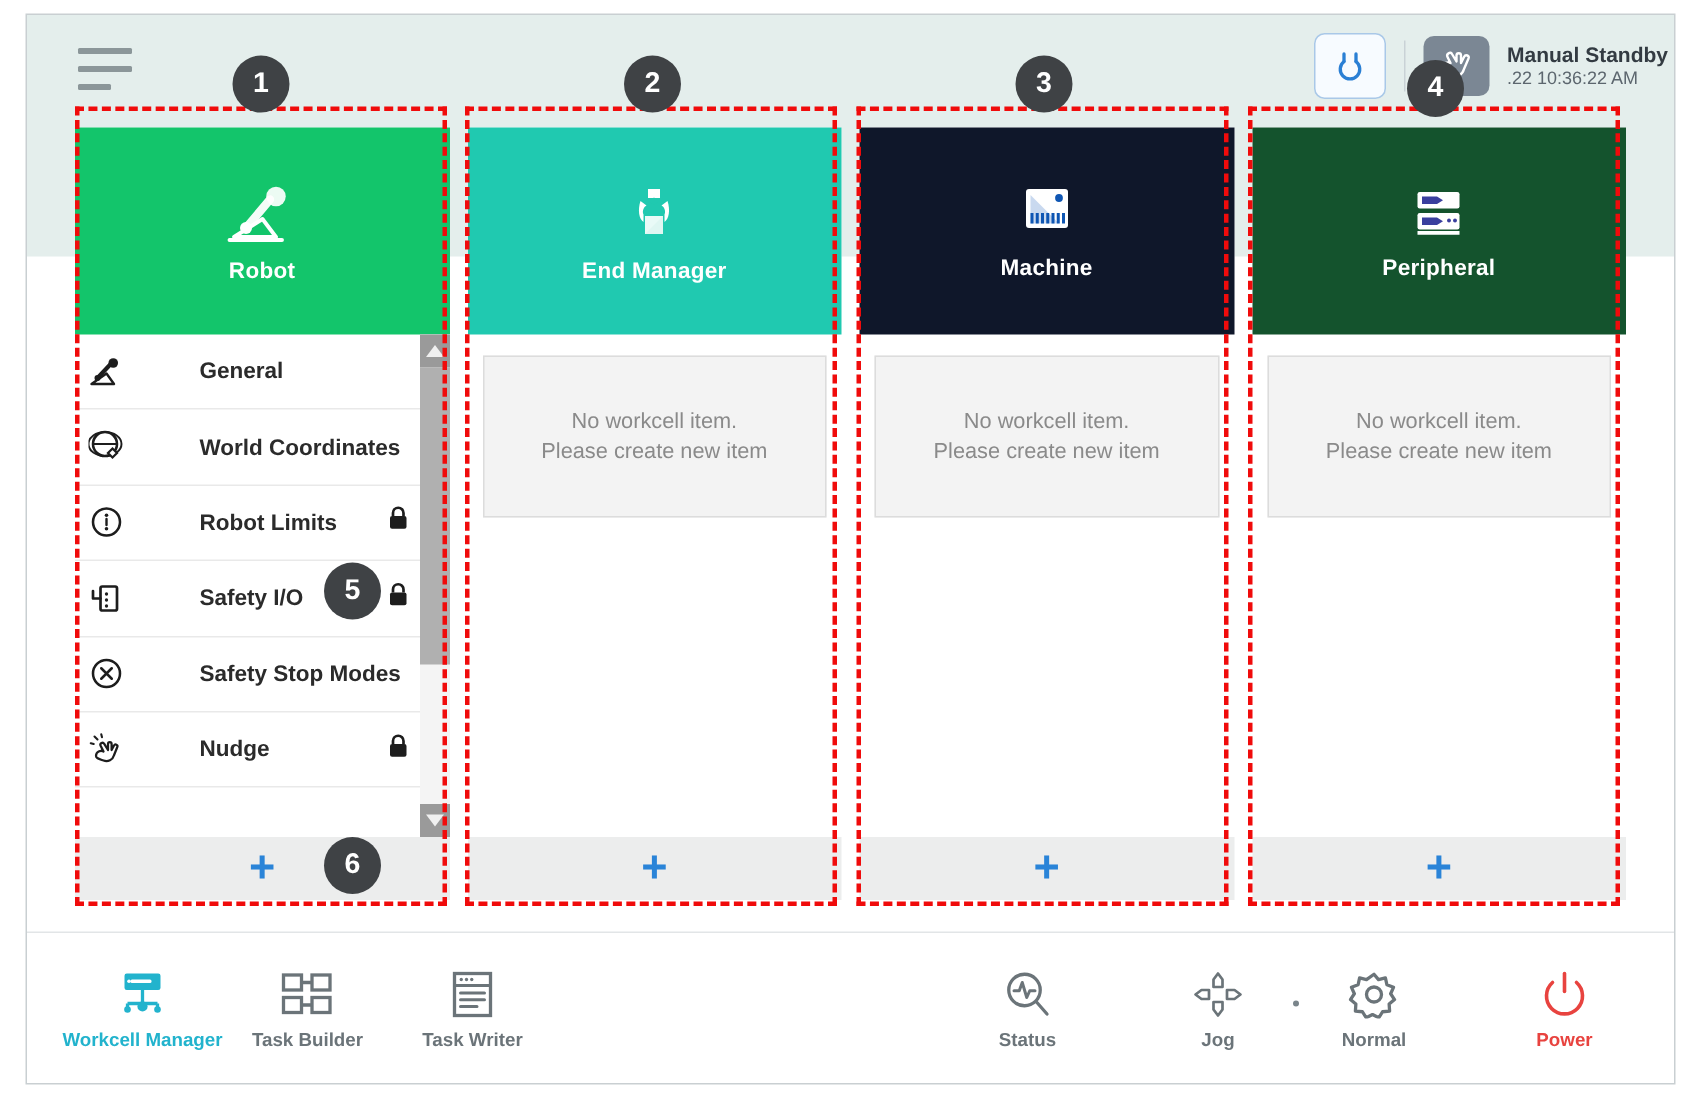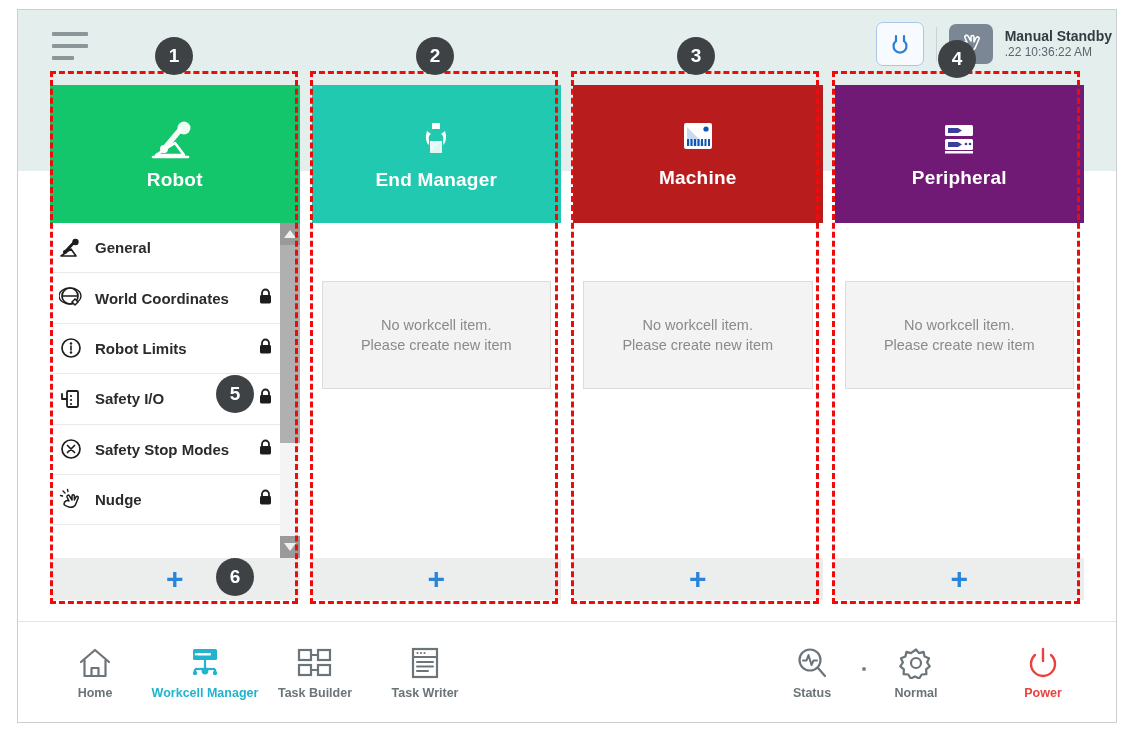--- a/index.html
+++ b/index.html
@@ -94,7 +94,7 @@
     cursor: pointer;
   }
   .card-head .title {
-    font-size: 19px; font-weight: bold; letter-spacing: .2px;
+    font-size: 15px; font-weight: bold; letter-spacing: .2px;
   }
   .card-body {
     flex: 1 1 auto;

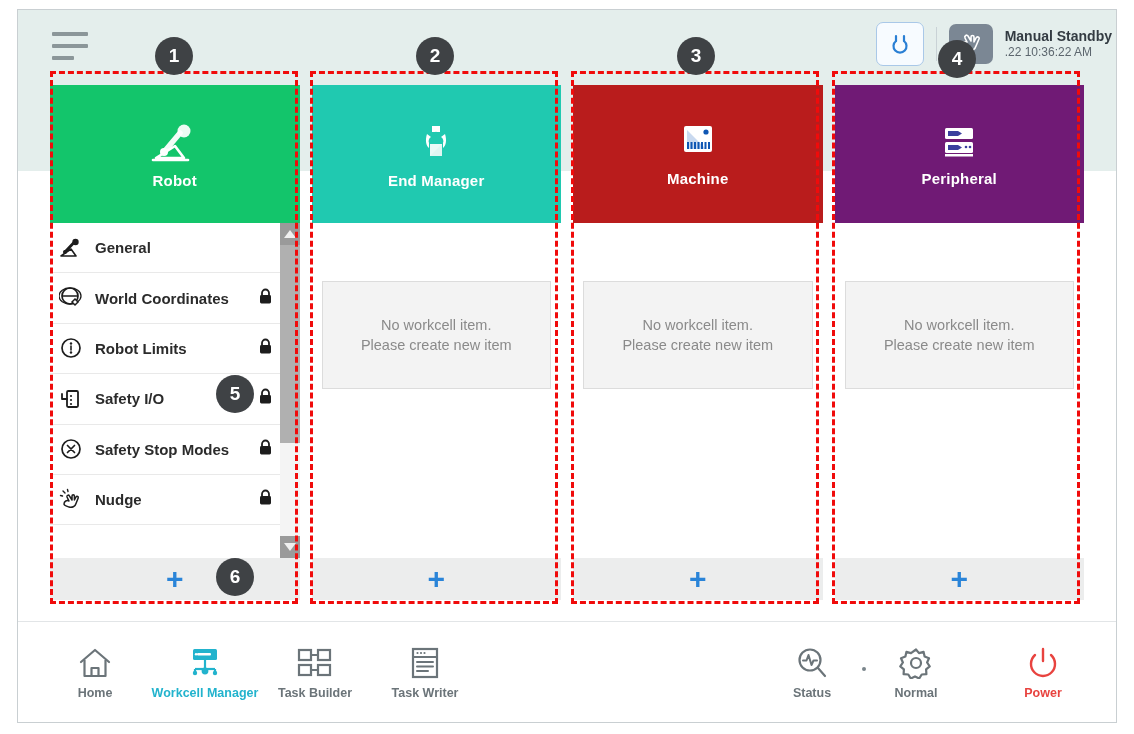--- a/index.html
+++ b/index.html
@@ -405,7 +405,7 @@
     </div>
 
     <div class="column">
-      <div class="card-head" style="background:#b91c1c">
+      <div class="card-head" style="background:#0f172a">
         <svg width="44" height="40" viewBox="0 0 44 40">
           <rect x="8" y="4" width="28" height="26" rx="2" fill="#ffffff"></rect>
           <path d="M11 27 L11 8 L30 27 Z" fill="#c9d9ef"></path>

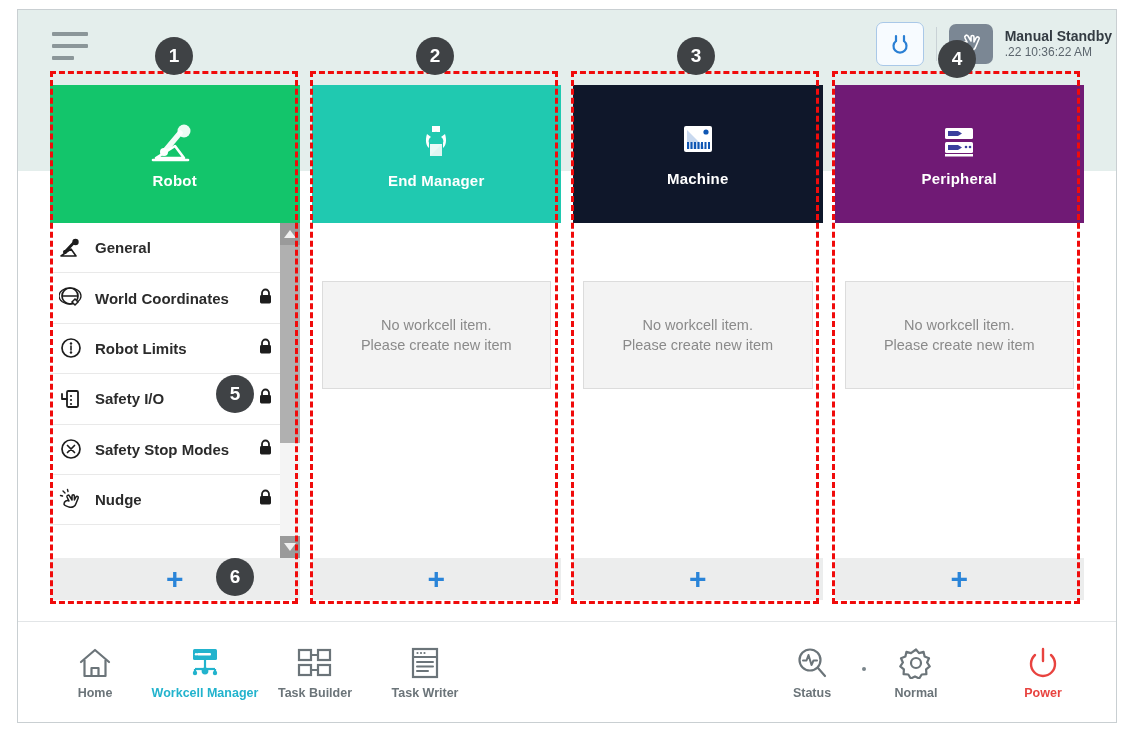--- a/index.html
+++ b/index.html
@@ -434,7 +434,7 @@
     </div>
 
     <div class="column">
-      <div class="card-head" style="background:#701a75">
+      <div class="card-head" style="background:#14532d">
         <svg width="46" height="40" viewBox="0 0 46 40">
           <rect x="9" y="6" width="28" height="11" rx="1.5" fill="#ffffff"></rect>
           <rect x="9" y="20" width="28" height="11" rx="1.5" fill="#ffffff"></rect>

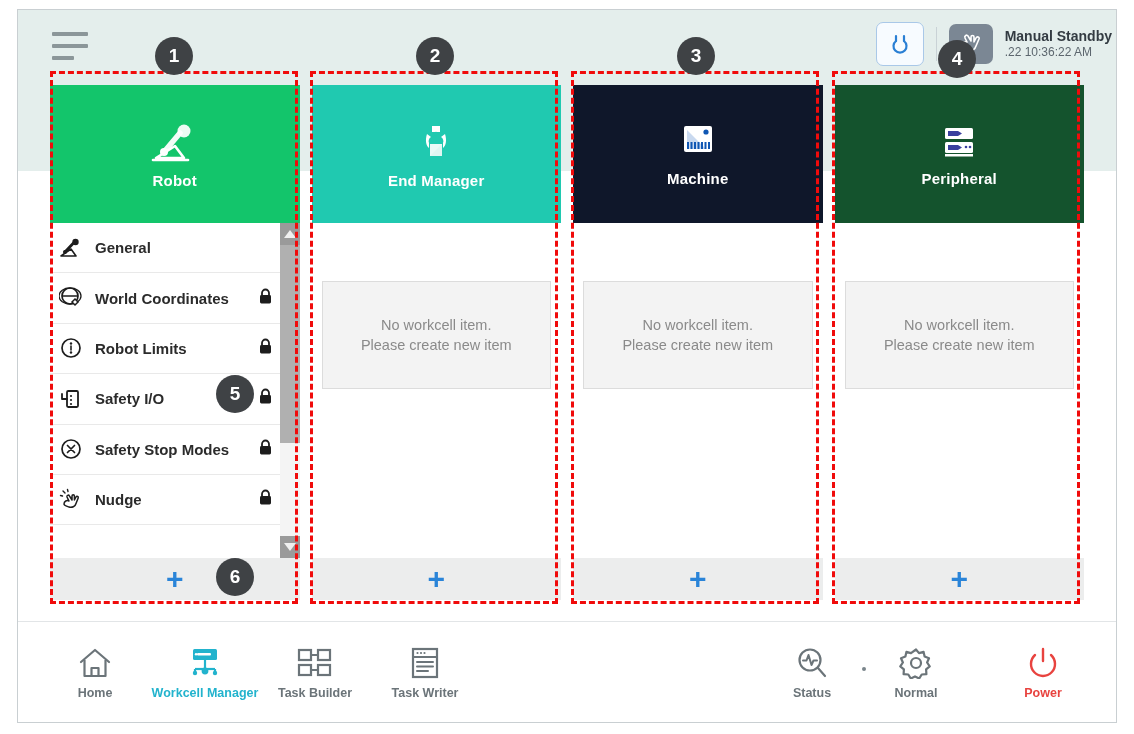--- a/index.html
+++ b/index.html
@@ -144,7 +144,7 @@
   }
   .list-item .label {
     font-size: 15px; font-weight: bold; color: #2b2b2b;
-    white-space: nowrap; flex: 1 1 auto;
+    white-space: nowrap; flex: 1 1 auto; margin-left: 38px;
   }
   .li-icon { width: 26px; height: 26px; flex: 0 0 26px; display:flex; align-items:center; justify-content:center;}
   .lock { width: 16px; flex: 0 0 16px; }

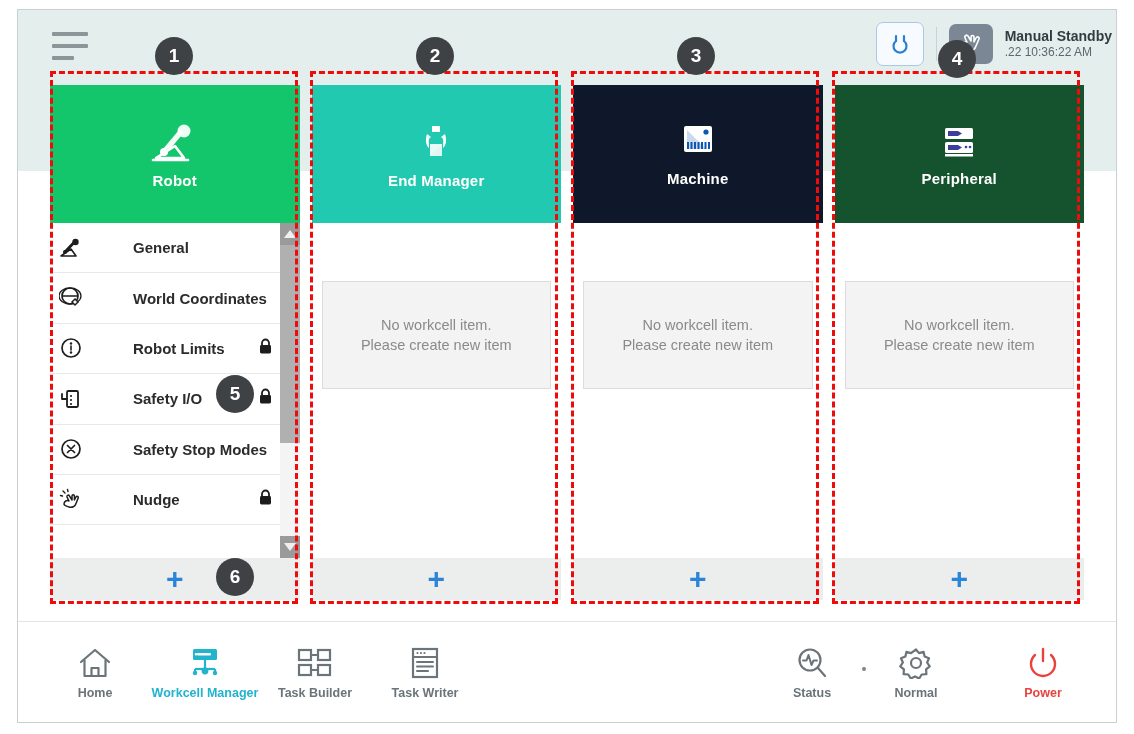--- a/index.html
+++ b/index.html
@@ -101,7 +101,6 @@
     padding: 14px 10px 0 10px;
     overflow: hidden;
     position: relative;
-    margin-top: 44px;
   }
   .empty-box {
     border: 1px solid #dcdcdc;

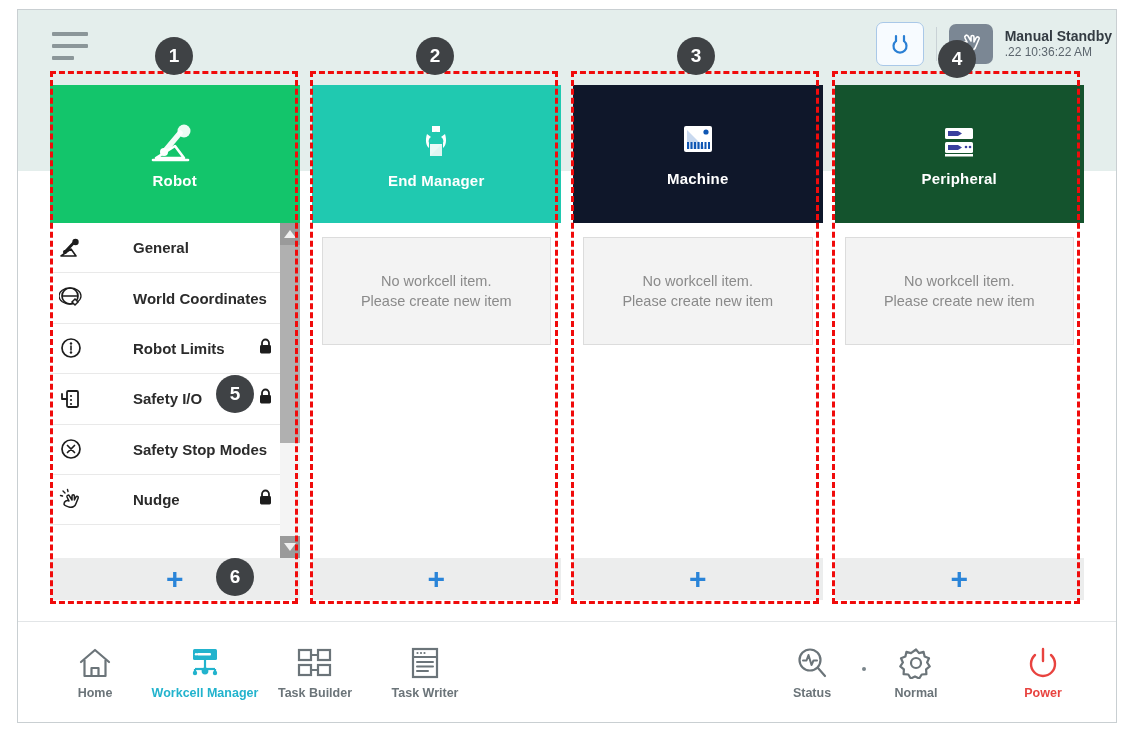--- a/index.html
+++ b/index.html
@@ -462,16 +462,6 @@
   <div class="bottomnav">
     <div class="nav-left">
 
-      <div class="nav-item">
-        <span class="nav-ico">
-          <svg width="34" height="32" viewBox="0 0 34 32">
-            <path d="M3 15 L17 3 L31 15" fill="none" stroke="#6b7479" stroke-width="2.2" stroke-linecap="round" stroke-linejoin="round"></path>
-            <path d="M6.5 13 V29 H27.5 V13" fill="none" stroke="#6b7479" stroke-width="2.2" stroke-linejoin="round"></path>
-            <path d="M13.5 29 V21 H20.5 V29" fill="none" stroke="#6b7479" stroke-width="2.2" stroke-linejoin="round"></path>
-          </svg>
-        </span>
-        <span class="nav-label">Home</span>
-      </div>
 
       <div class="nav-item active">
         <span class="nav-ico">

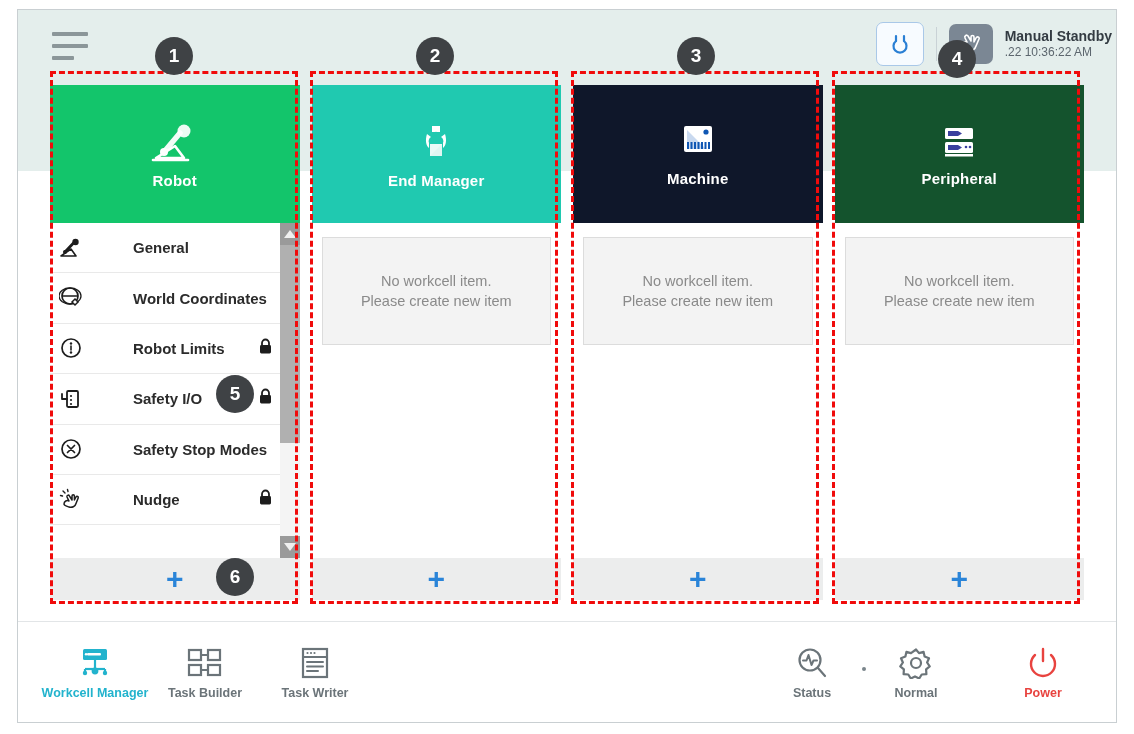--- a/index.html
+++ b/index.html
@@ -522,6 +522,17 @@
         <span class="nav-label">Status</span>
       </div>
 
+      <div class="nav-item">
+        <span class="nav-ico">
+          <svg width="34" height="32" viewBox="0 0 34 32">
+            <path d="M17 2 L20 6 V11 H14 V6 Z" fill="none" stroke="#6b7479" stroke-width="1.8" stroke-linejoin="round"></path>
+            <path d="M17 30 L20 26 V21 H14 V26 Z" fill="none" stroke="#6b7479" stroke-width="1.8" stroke-linejoin="round"></path>
+            <path d="M2 16 L6 13 H11 V19 H6 Z" fill="none" stroke="#6b7479" stroke-width="1.8" stroke-linejoin="round"></path>
+            <path d="M32 16 L28 13 H23 V19 H28 Z" fill="none" stroke="#6b7479" stroke-width="1.8" stroke-linejoin="round"></path>
+          </svg>
+        </span>
+        <span class="nav-label">Jog</span>
+      </div>
 
       <span class="nav-dot"></span>
 

